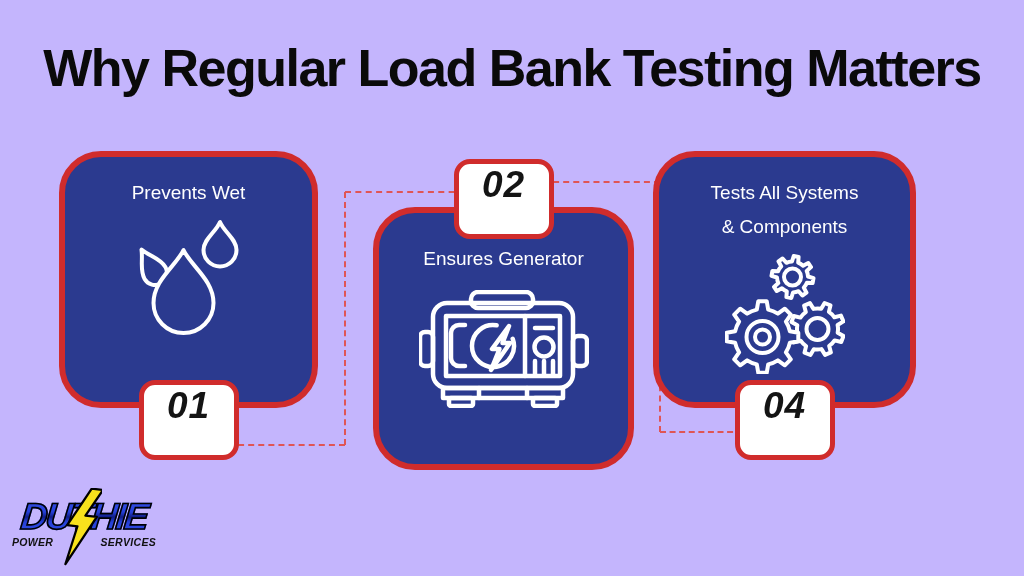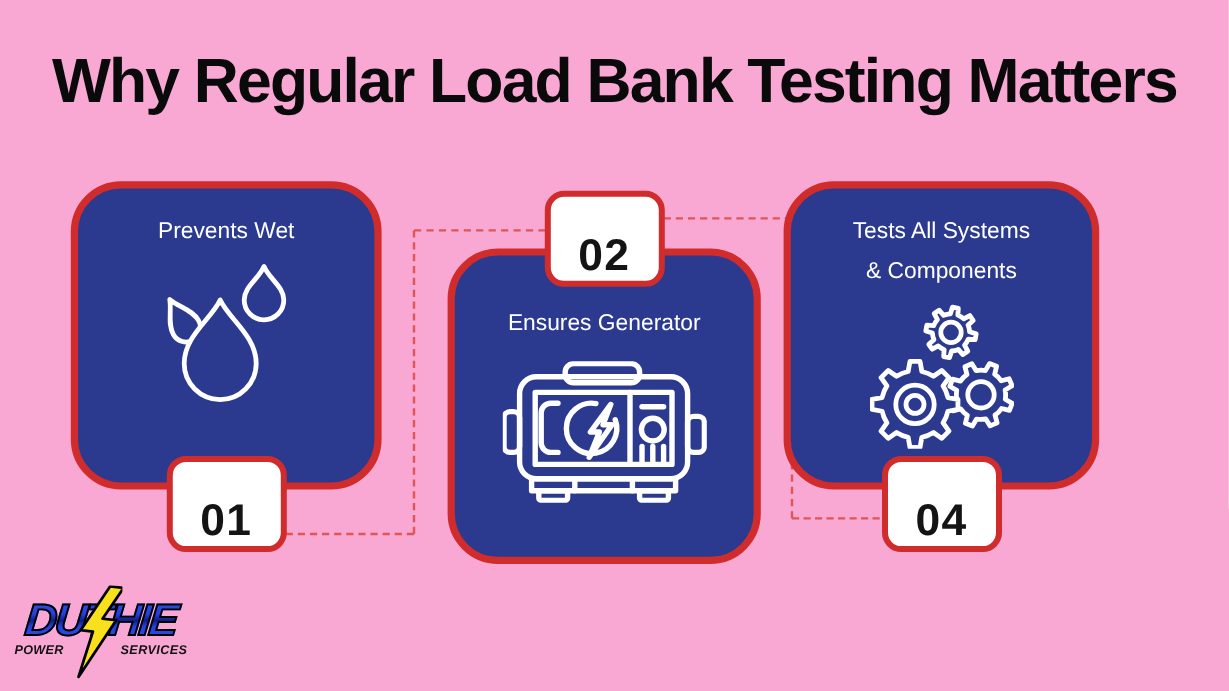--- a/index.html
+++ b/index.html
@@ -5,7 +5,7 @@
   html,body{margin:0;padding:0;}
   body{width:1024px;height:576px;overflow:hidden;background:#ffffff;
        font-family:"Liberation Sans","DejaVu Sans",sans-serif;}
-  .canvas{position:relative;width:1024px;height:576px;background:#f9a8d4;}
+  .canvas{position:relative;width:1024px;height:576px;background:#c4b5fd;}
 
   
   .title{position:absolute;left:0;top:38px;width:1024px;text-align:center;

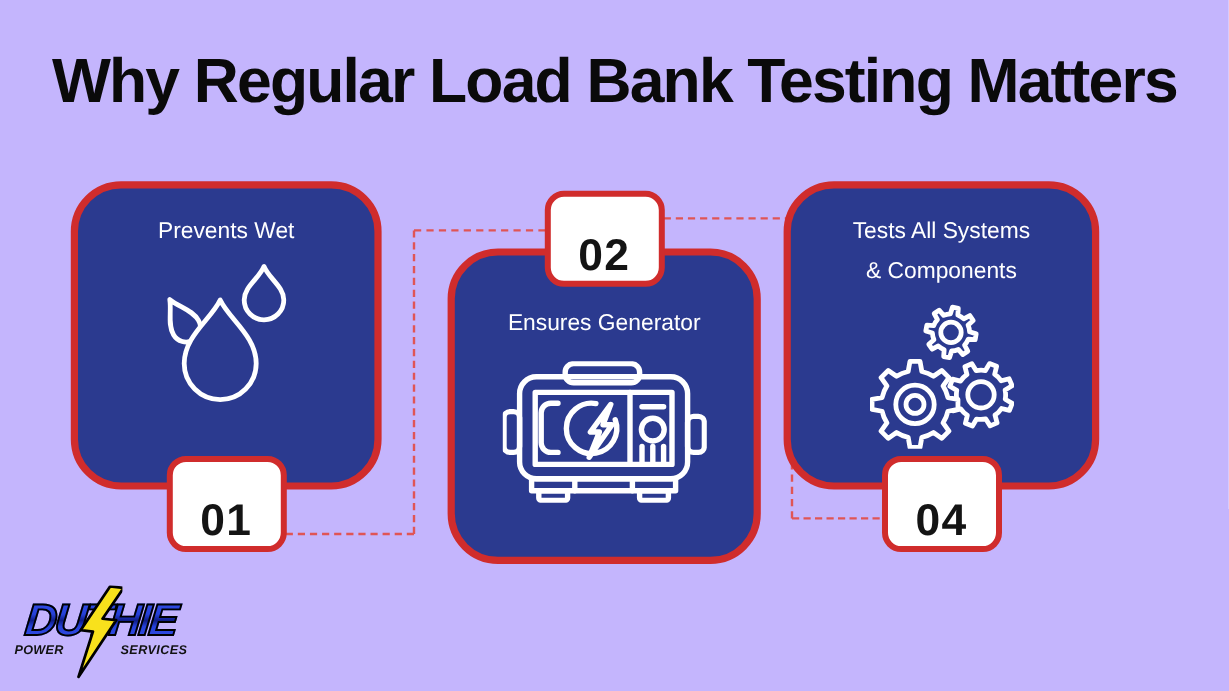--- a/index.html
+++ b/index.html
@@ -43,8 +43,8 @@
   .badge{position:absolute;left:50%;transform:translateX(-50%);
          width:100px;height:80px;background:#ffffff;
          border:5px solid var(--border-red,#d02c2c);border-radius:16px;
-         box-sizing:border-box;display:flex;align-items:flex-end;justify-content:center;
-         z-index:5;}
+         box-sizing:border-box;display:flex;align-items:flex-start;justify-content:center;
+         z-index:5;font-style:italic;}
   .badge span{font-size:37px;font-weight:bold;color:#141414;letter-spacing:1px;}
   .badge-bottom{bottom:-58px;}
   .badge-top{top:-54px;}

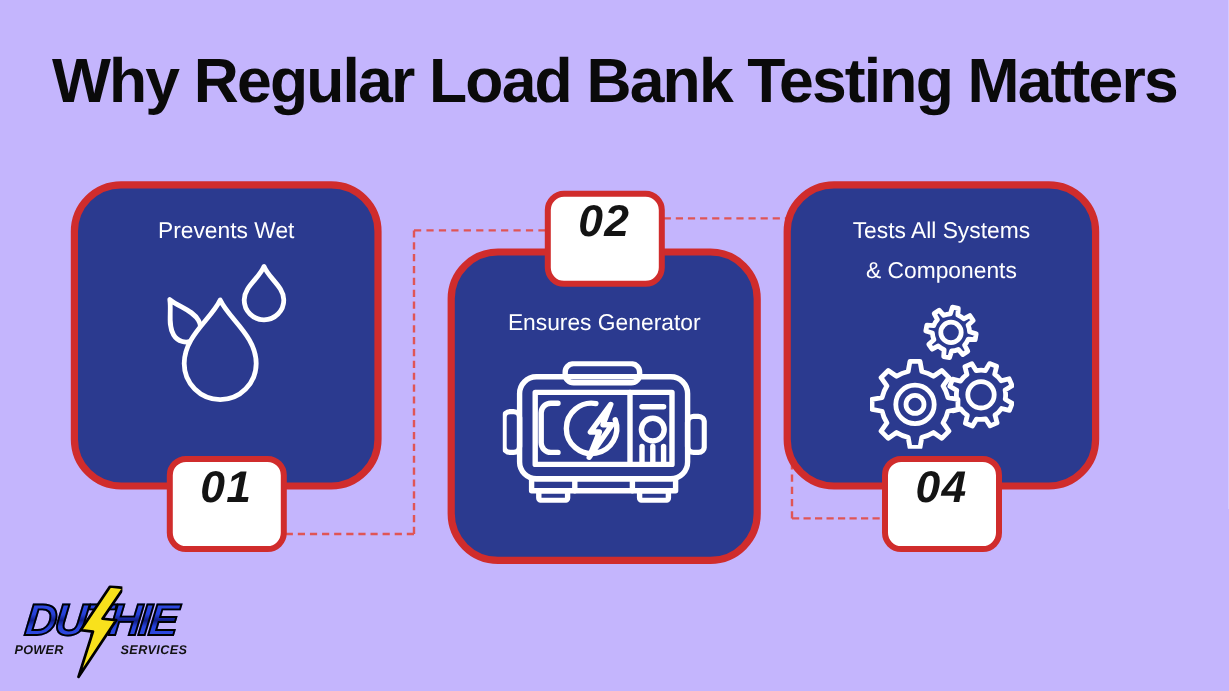--- a/index.html
+++ b/index.html
@@ -27,7 +27,7 @@
   .card-title{color:var(--card-text,#ffffff);font-size:19px;font-weight:normal;
               line-height:34px;}
   .card1 .card-title,.card3 .card-title{margin-top:19px;}
-  .card2 .card-title{margin-top:40px;}
+  .card2 .card-title{margin-top:29px;}
   .icon-wrap{display:flex;justify-content:center;}
   .card1 .icon-wrap{margin-top:6px;}
   .card2 .icon-wrap{margin-top:14px;}

